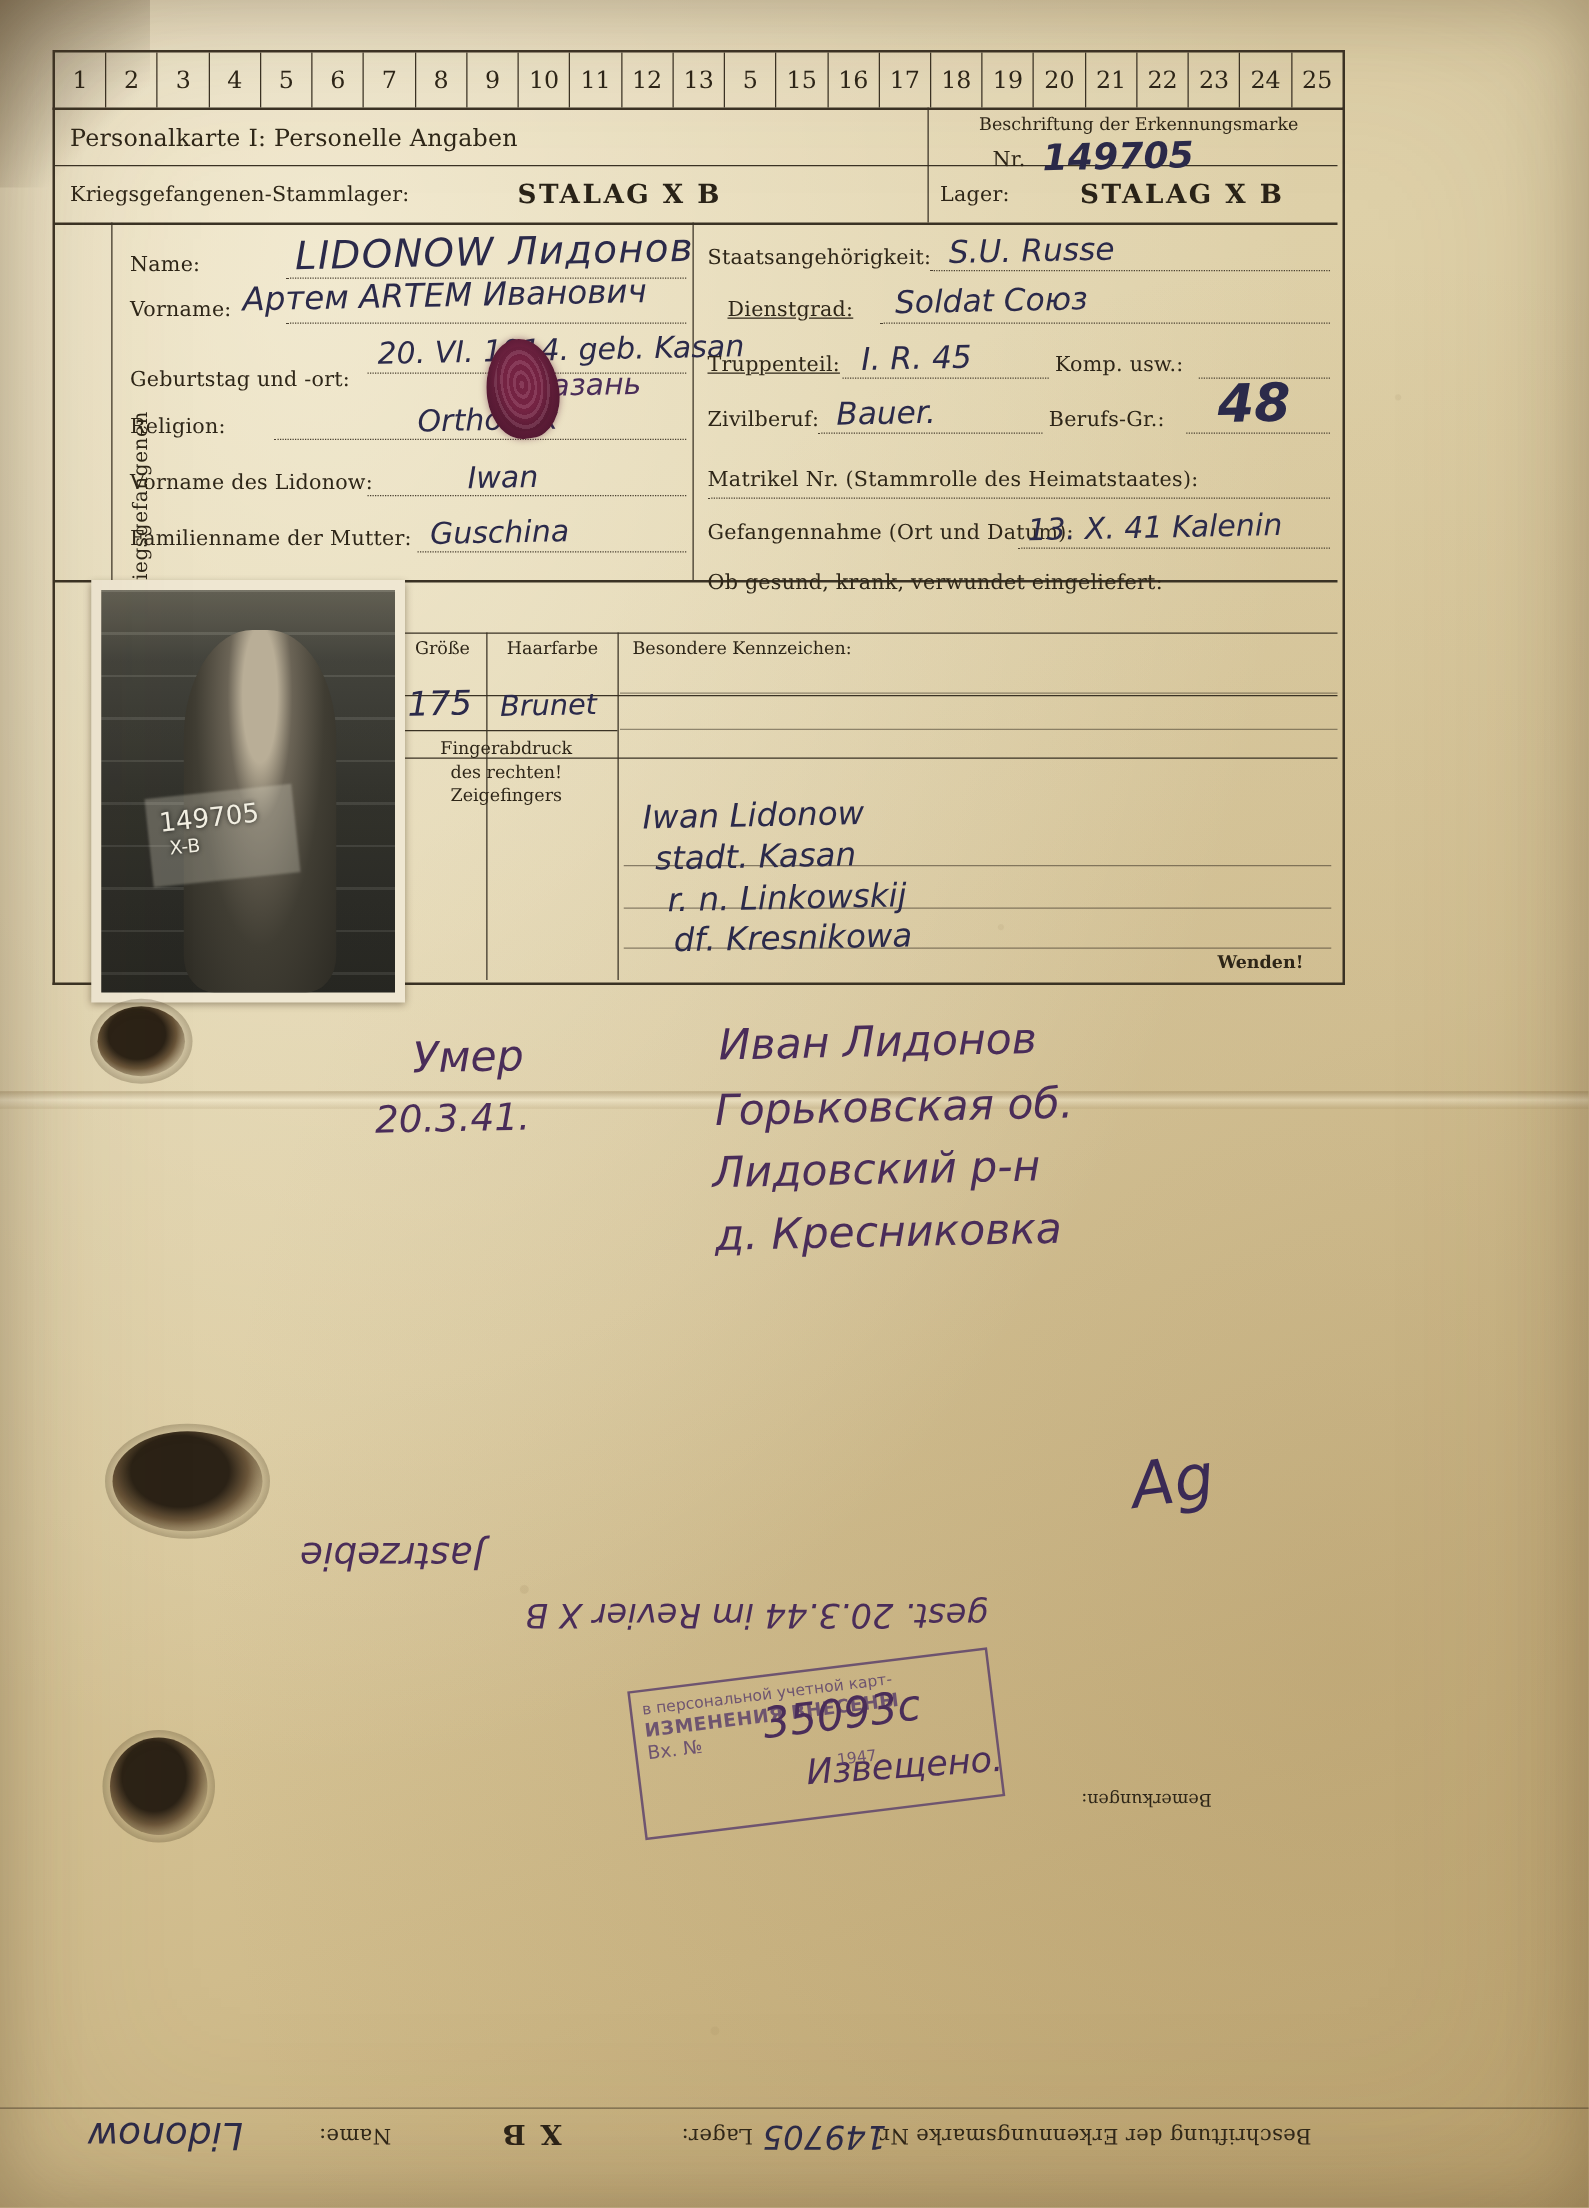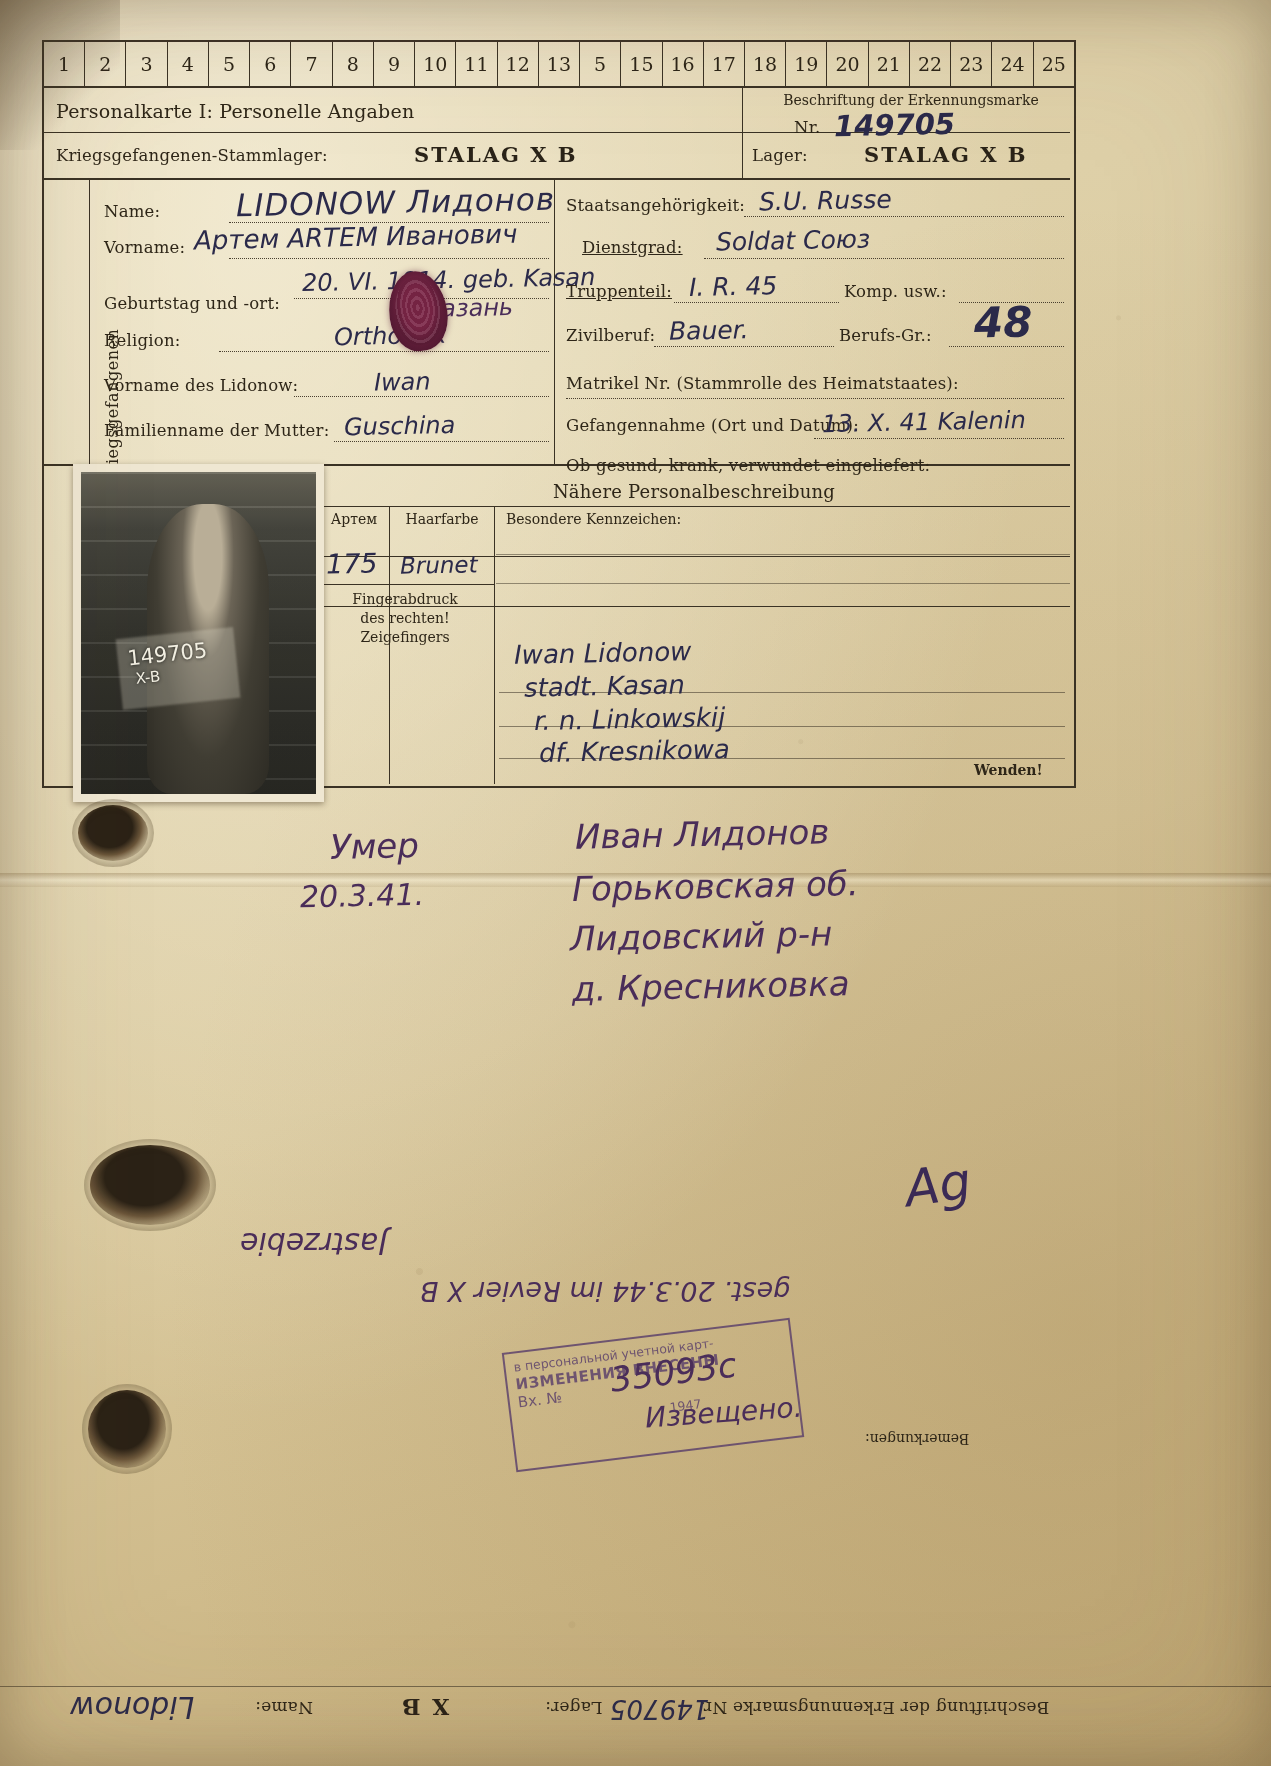--- a/index.html
+++ b/index.html
@@ -310,7 +310,6 @@
     <div class="hline abs" style="left:274px;top:498px;width:176px;height:1px;"></div>
     <div class="hline abs" style="left:274px;top:520px;width:752px;height:1px;"></div>
 
-    <div class="abs lbl" style="left:274px;top:395px;width:752px;text-align:center;font-size:18px;">Nähere Personalbeschreibung</div>
 
     <div class="abs lbl-sm" style="left:276px;top:425px;width:68px;text-align:center;">Артем</div>
     <div class="abs lbl-sm" style="left:348px;top:425px;width:100px;text-align:center;">Haarfarbe</div>

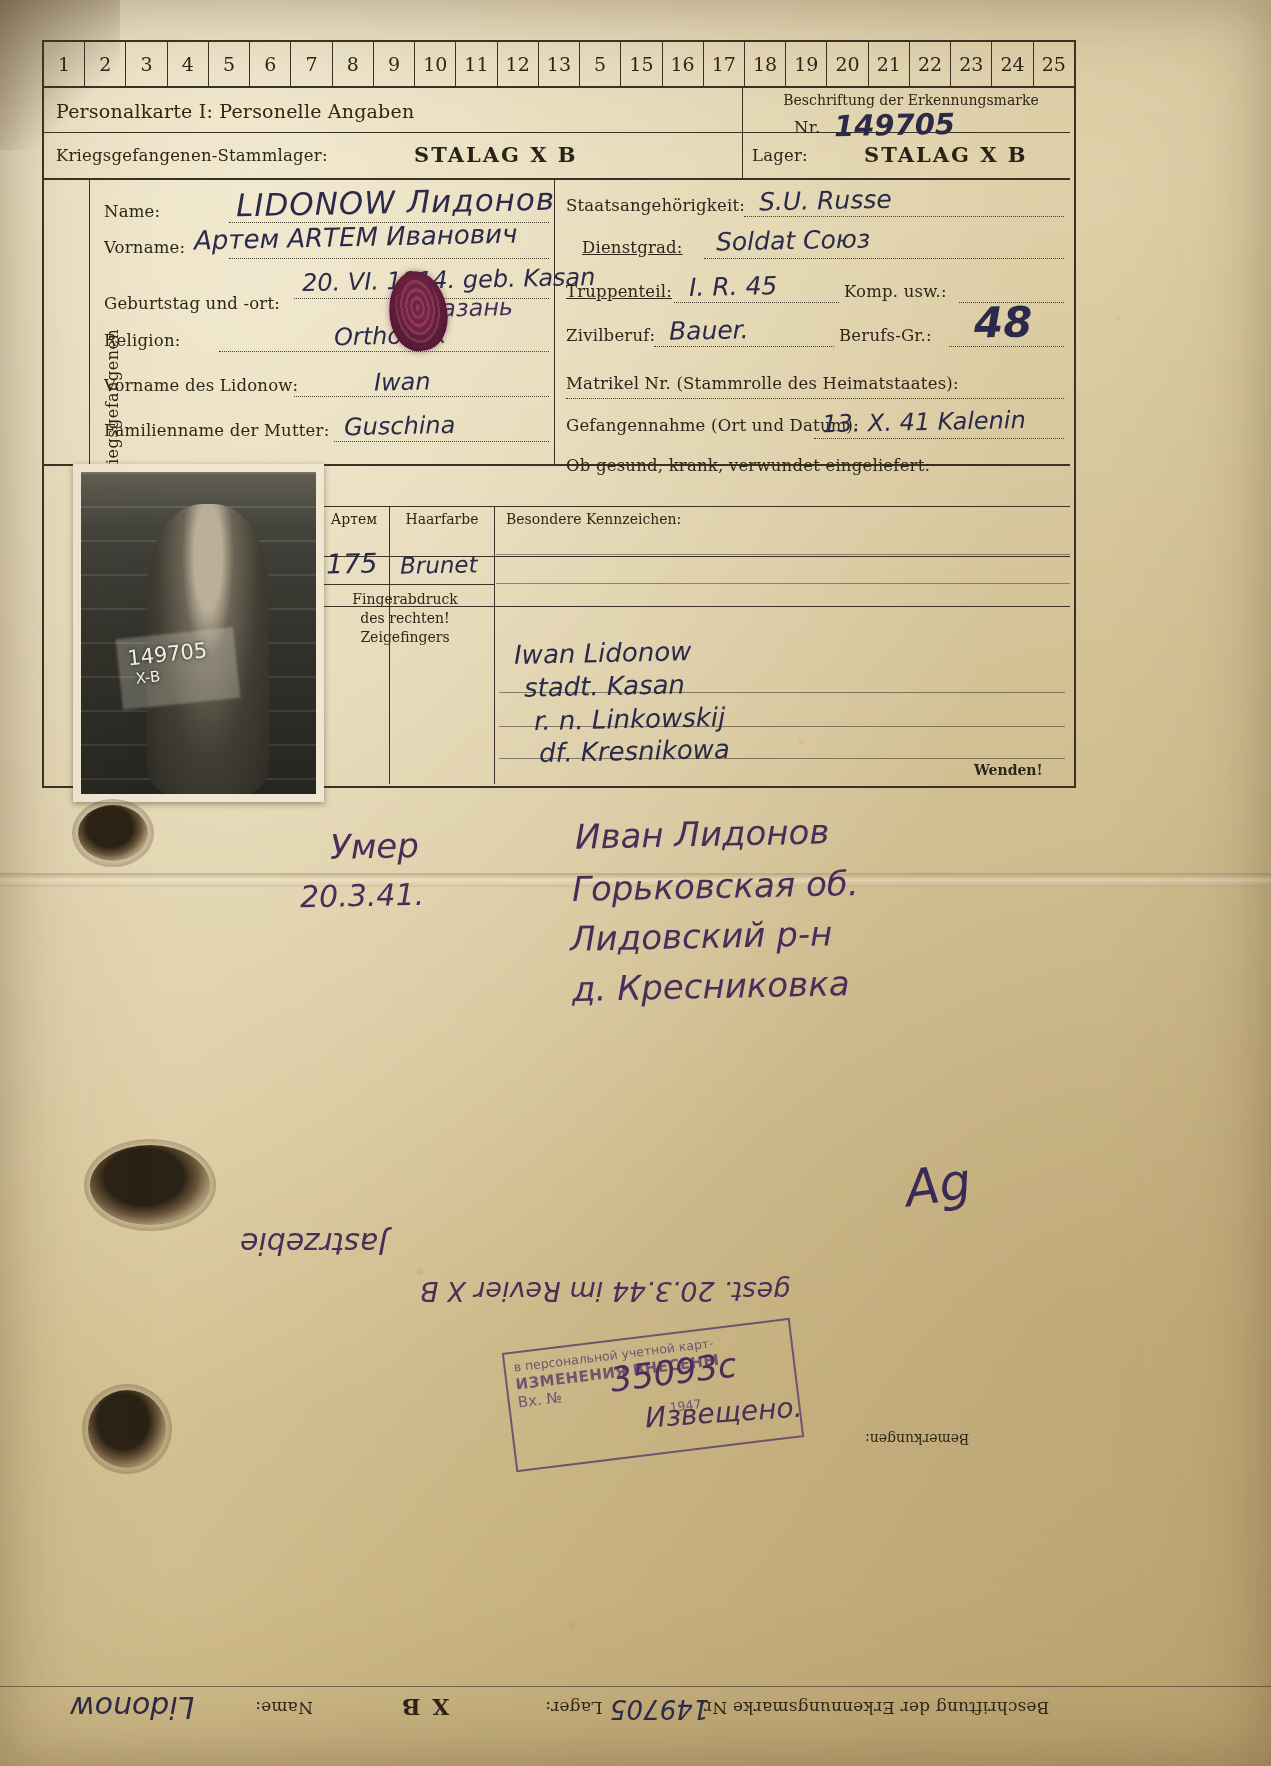--- a/index.html
+++ b/index.html
@@ -311,7 +311,7 @@
     <div class="hline abs" style="left:274px;top:520px;width:752px;height:1px;"></div>
 
 
-    <div class="abs lbl-sm" style="left:276px;top:425px;width:68px;text-align:center;">Артем</div>
+    <div class="abs lbl-sm" style="left:276px;top:425px;width:68px;text-align:center;">Größe</div>
     <div class="abs lbl-sm" style="left:348px;top:425px;width:100px;text-align:center;">Haarfarbe</div>
     <div class="abs lbl-sm" style="left:462px;top:425px;">Besondere Kennzeichen:</div>
 

